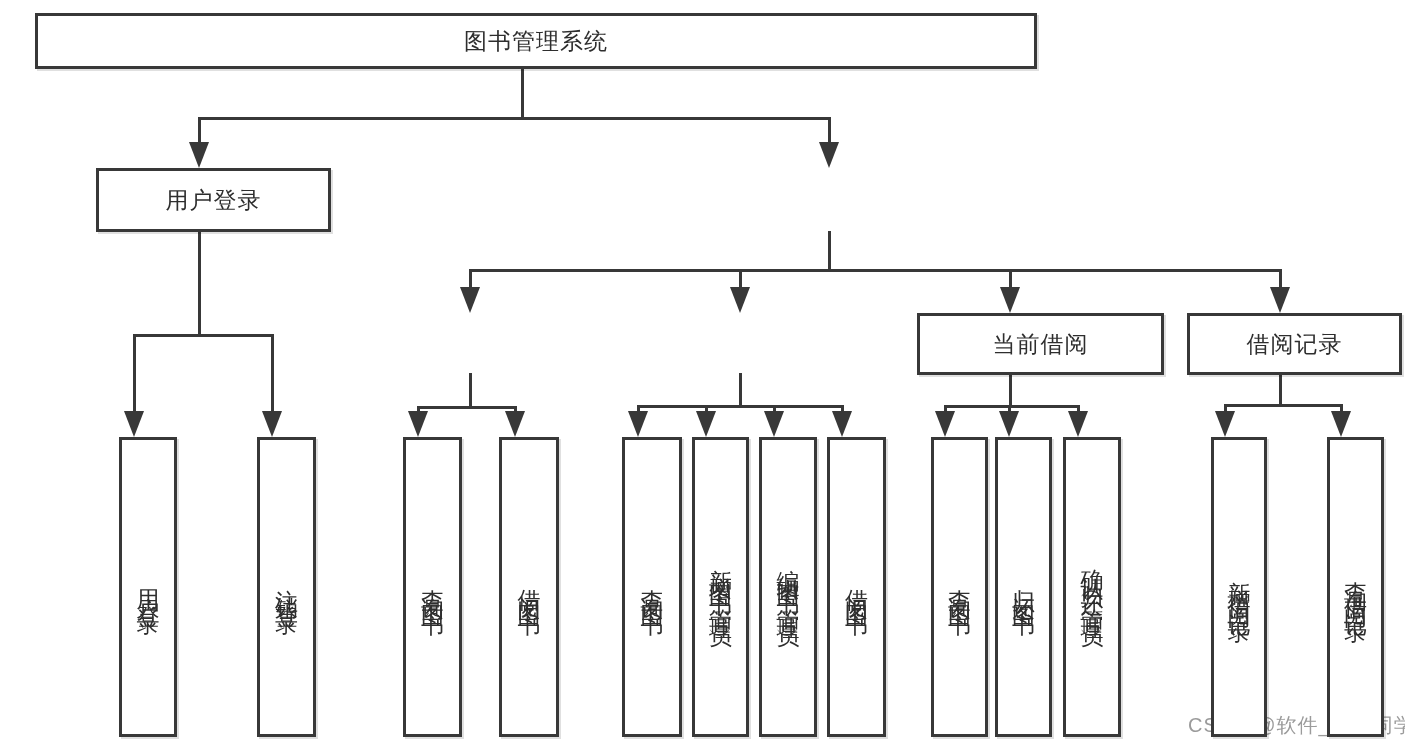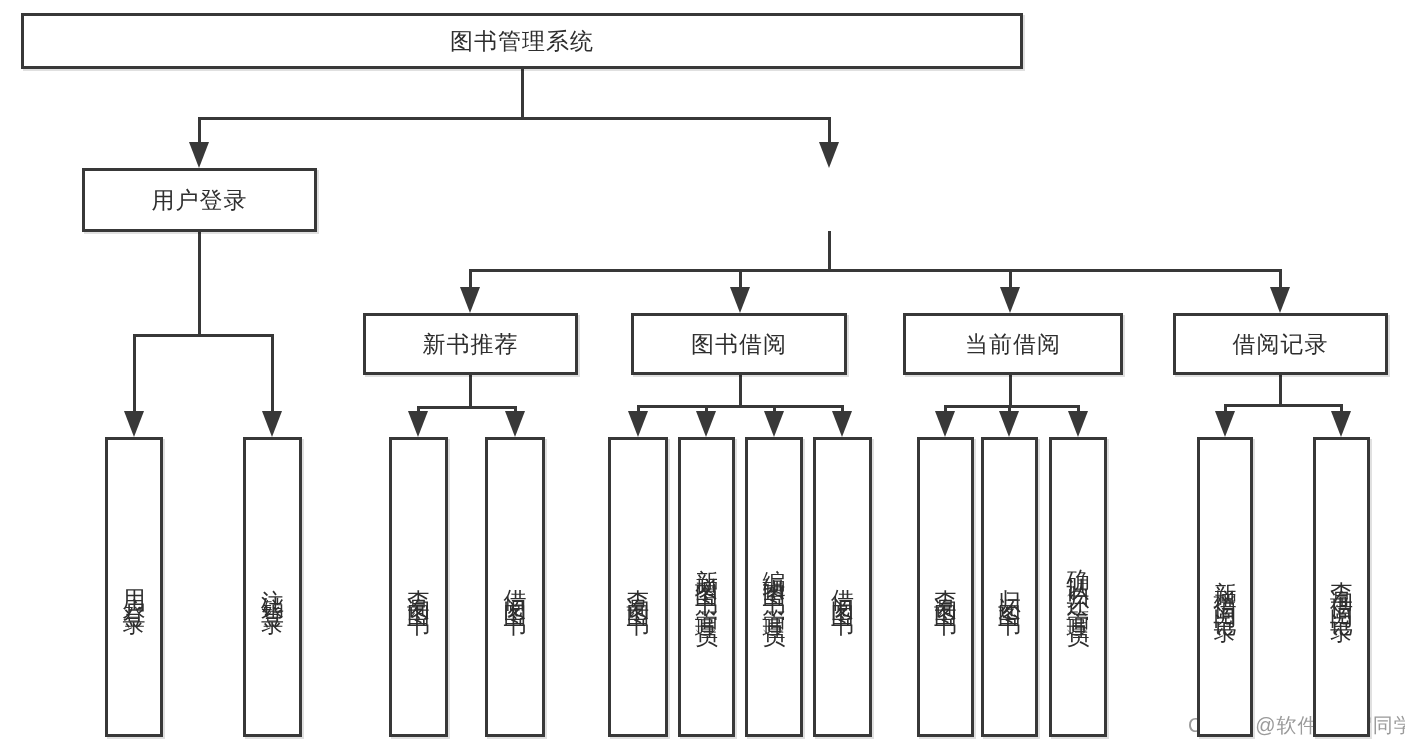--- a/index.html
+++ b/index.html
@@ -26,6 +26,7 @@
     align-items:center;
     justify-content:center;
     color:var(--text);
+    margin-left:14px;
   }
   .node .lbl{
     font-size:23px;

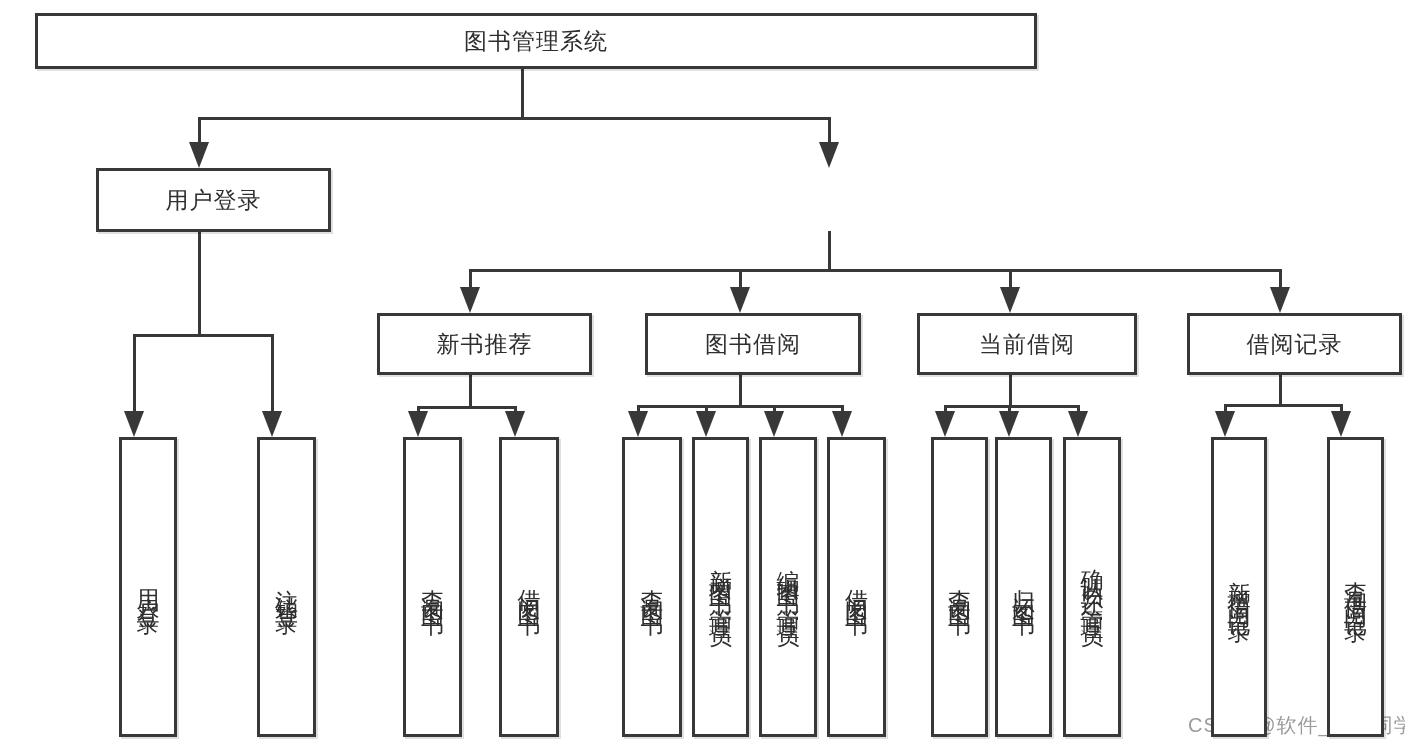--- a/index.html
+++ b/index.html
@@ -124,9 +124,6 @@
     <div class="node" style="left: 82px; top: 168px; width: 235px; height: 64px;">
       <span class="lbl">用户登录</span>
     </div>
-    <div class="node" style="left: 363px; top: 313px; width: 215px; height: 62px;">
-      <span class="lbl">新书推荐</span>
-    </div>
     <div class="node" style="left: 631px; top: 313px; width: 216px; height: 62px;">
       <span class="lbl">图书借阅</span>
     </div>

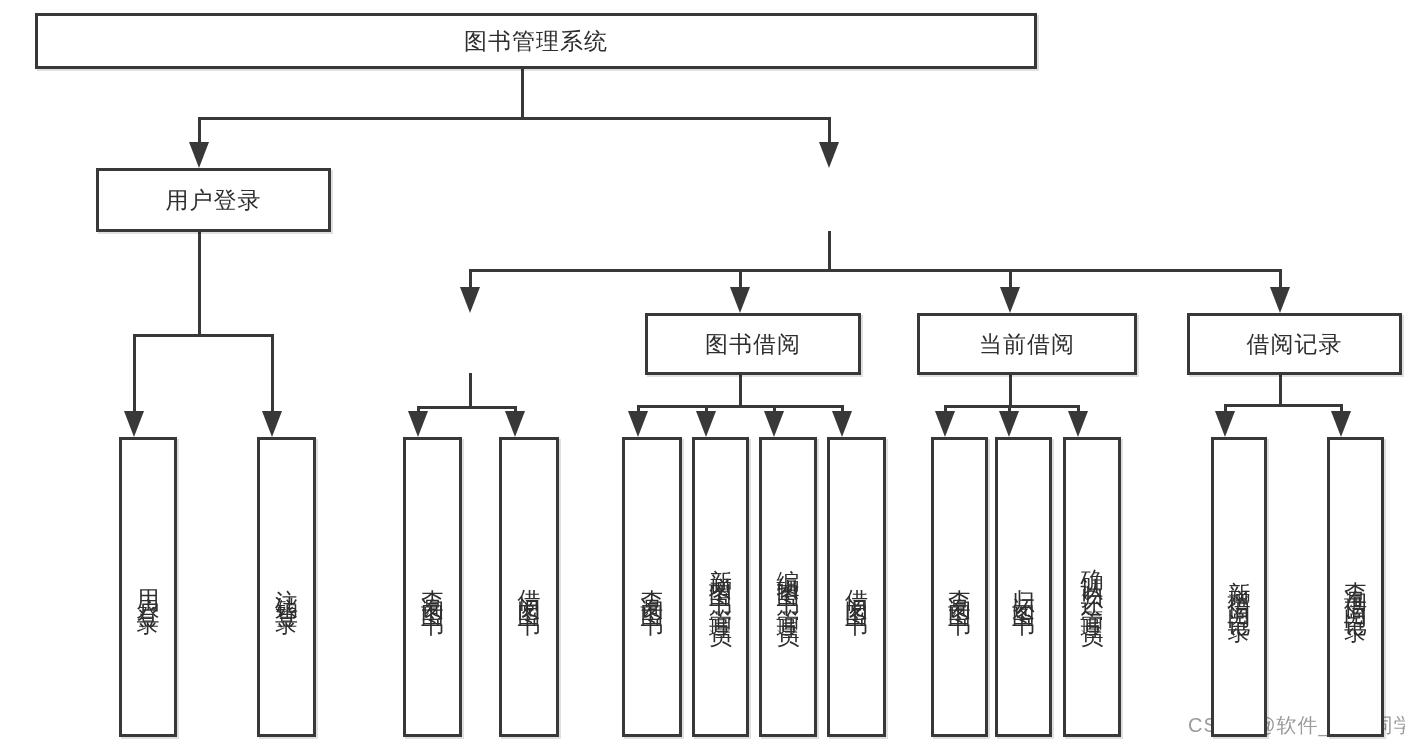--- a/index.html
+++ b/index.html
@@ -124,9 +124,6 @@
     <div class="node" style="left: 82px; top: 168px; width: 235px; height: 64px;">
       <span class="lbl">用户登录</span>
     </div>
-    <div class="node" style="left: 631px; top: 313px; width: 216px; height: 62px;">
-      <span class="lbl">图书借阅</span>
-    </div>
     <div class="node" style="left: 903px; top: 313px; width: 220px; height: 62px;">
       <span class="lbl">当前借阅</span>
     </div>

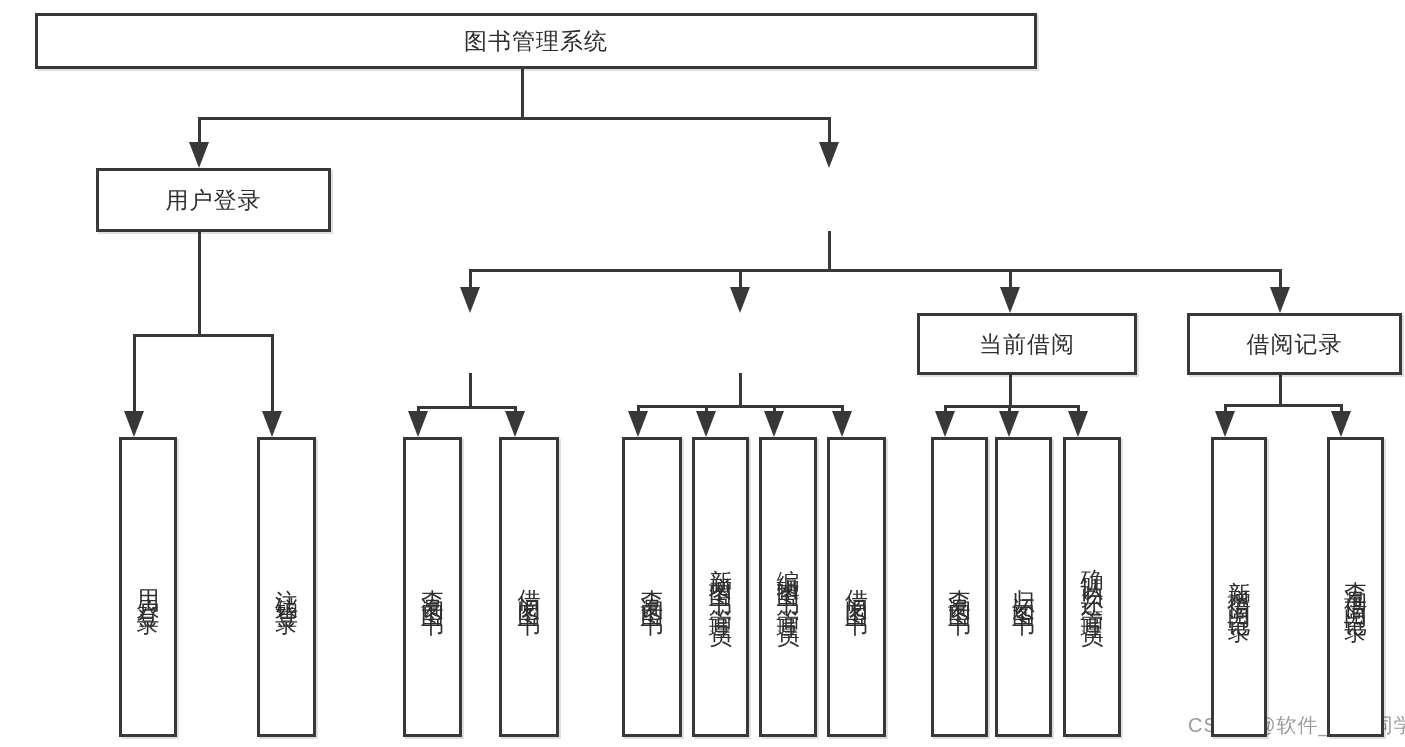--- a/index.html
+++ b/index.html
@@ -124,7 +124,7 @@
     <div class="node" style="left: 82px; top: 168px; width: 235px; height: 64px;">
       <span class="lbl">用户登录</span>
     </div>
-    <div class="node" style="left: 903px; top: 313px; width: 220px; height: 62px;">
+    <div class="node" style="left: 903px; top: 313px; width: 247px; height: 62px;">
       <span class="lbl">当前借阅</span>
     </div>
     <div class="node" style="left: 1173px; top: 313px; width: 215px; height: 62px;">

